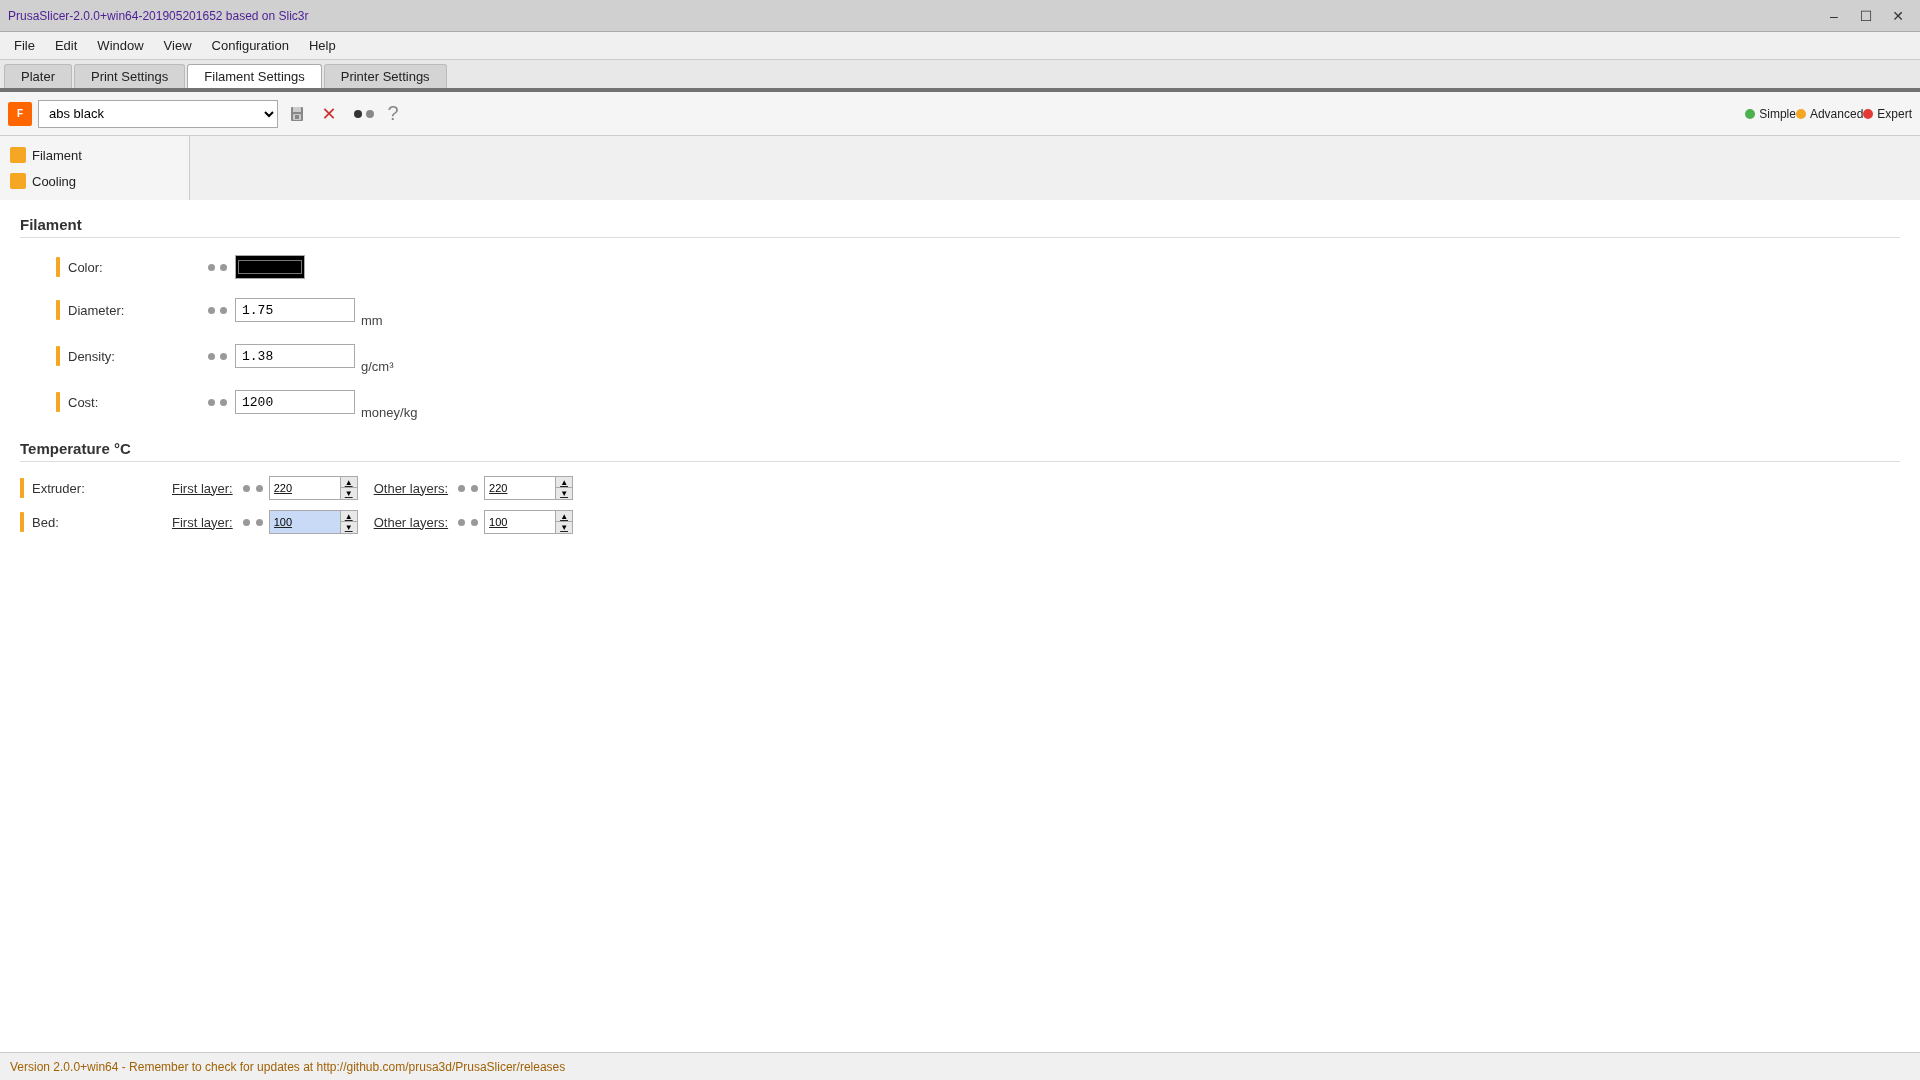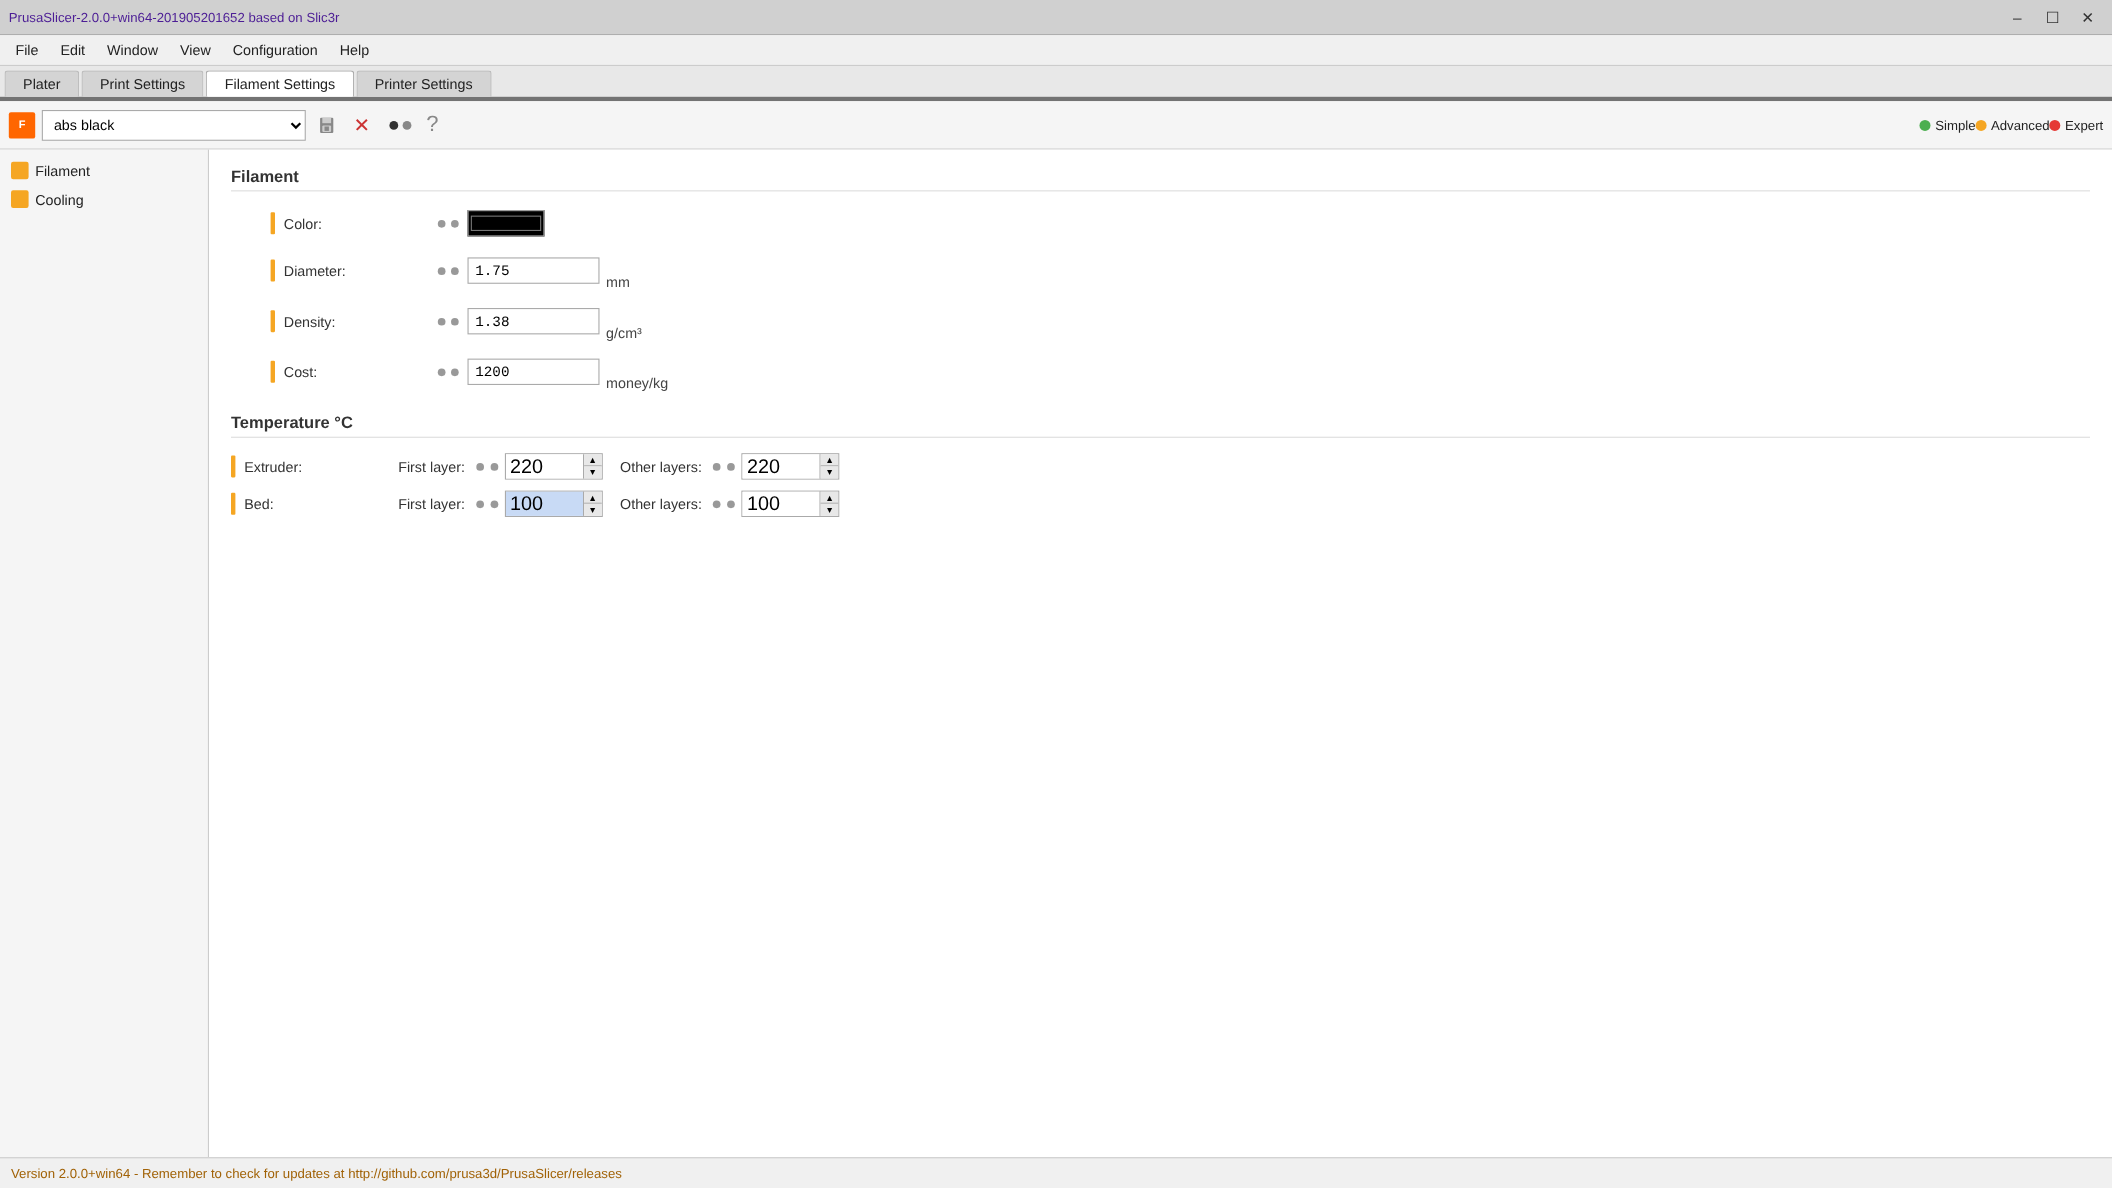--- a/index.html
+++ b/index.html
@@ -127,6 +127,7 @@
     #main-layout {
       display: flex;
       height: calc(1080px - 32px - 28px - 32px - 44px - 28px);
+      flex-direction: column;
     }
 
     

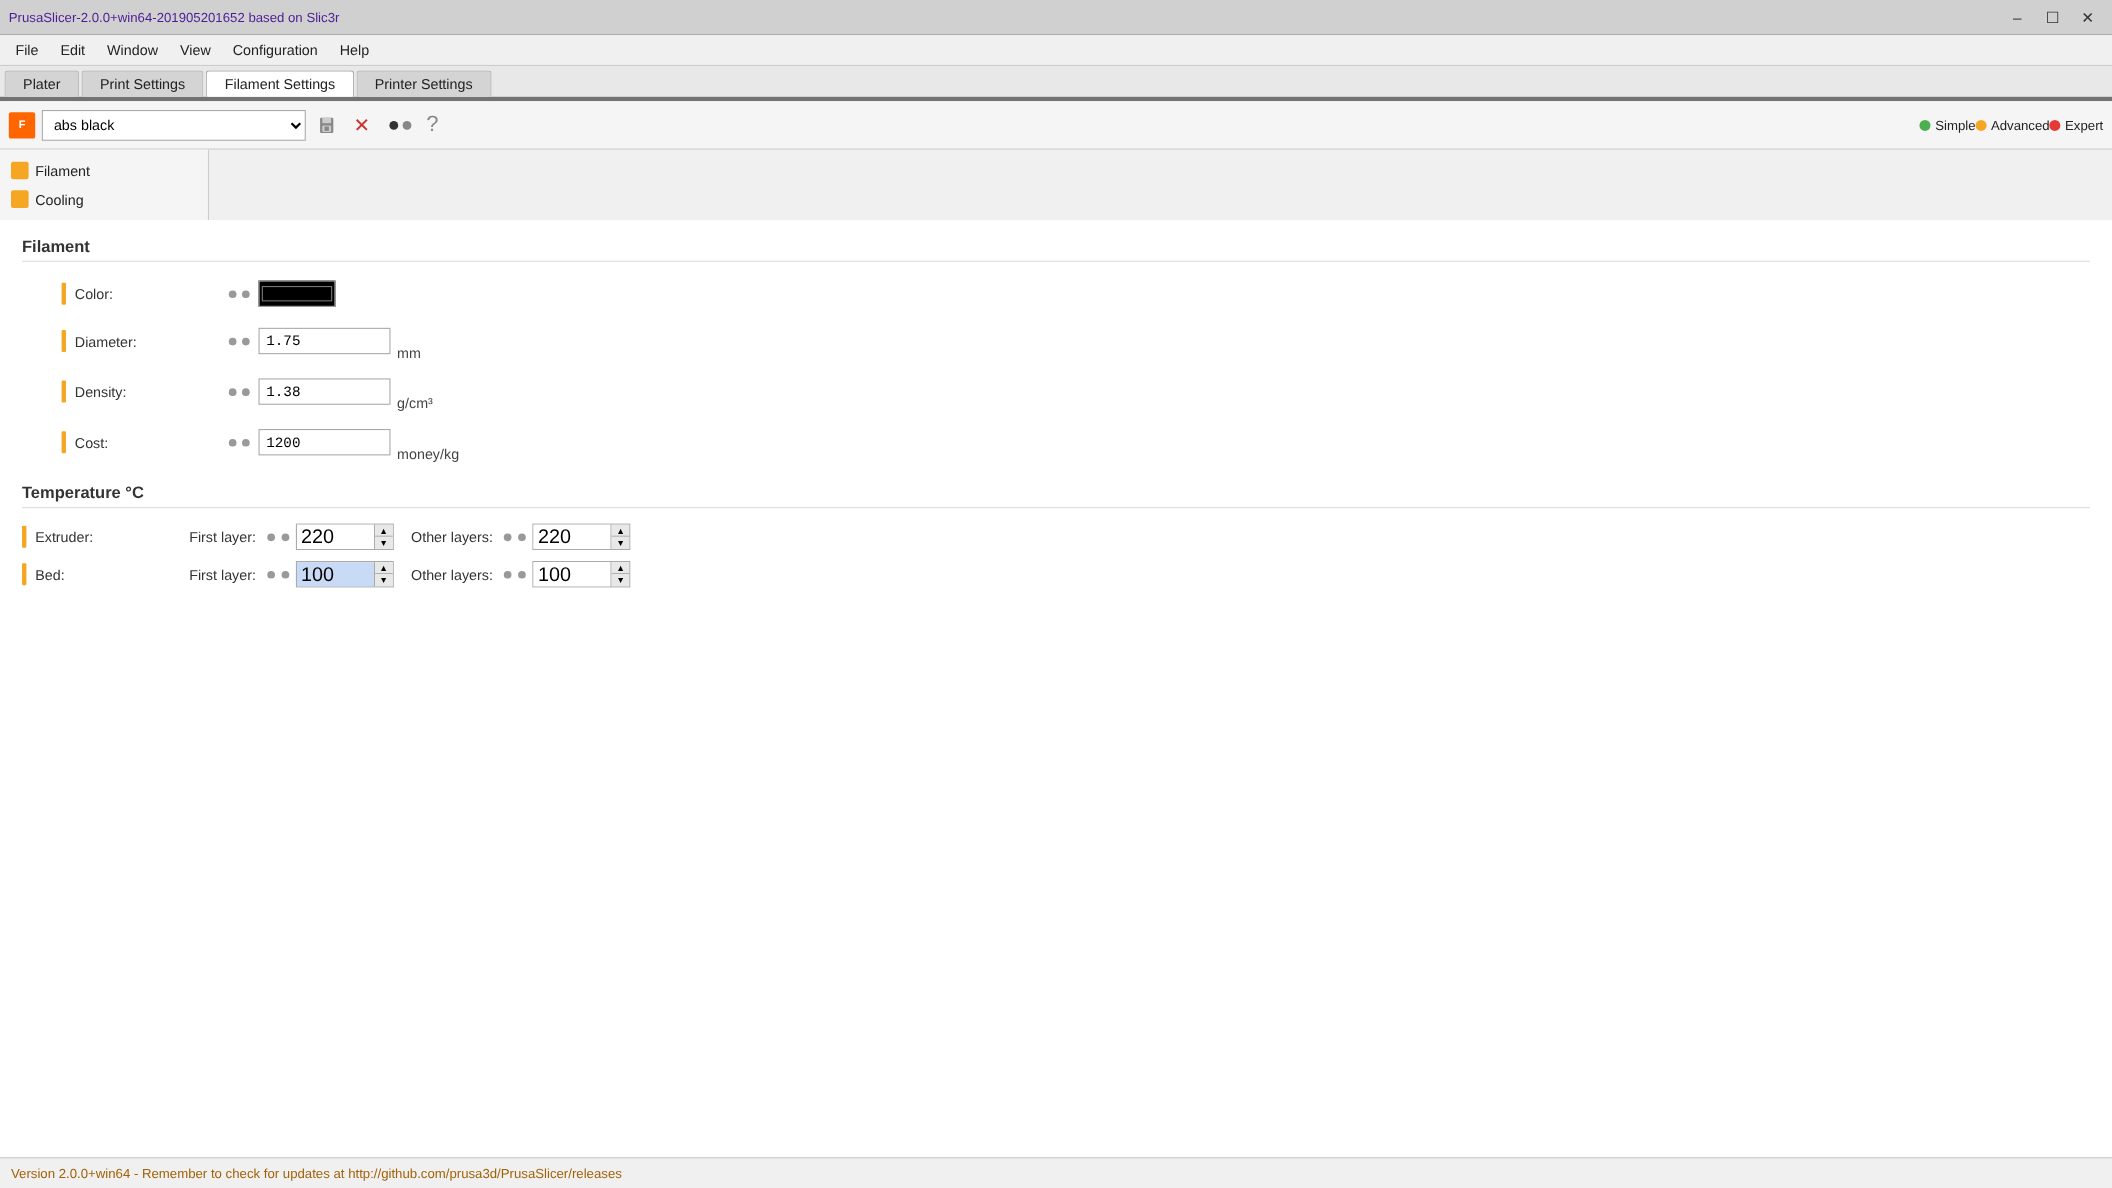--- a/index.html
+++ b/index.html
@@ -224,6 +224,7 @@
       display: flex;
       align-items: center;
       gap: 6px;
+      text-decoration: underline;
     }
     .temp-sub-label {
       font-size: 13px;

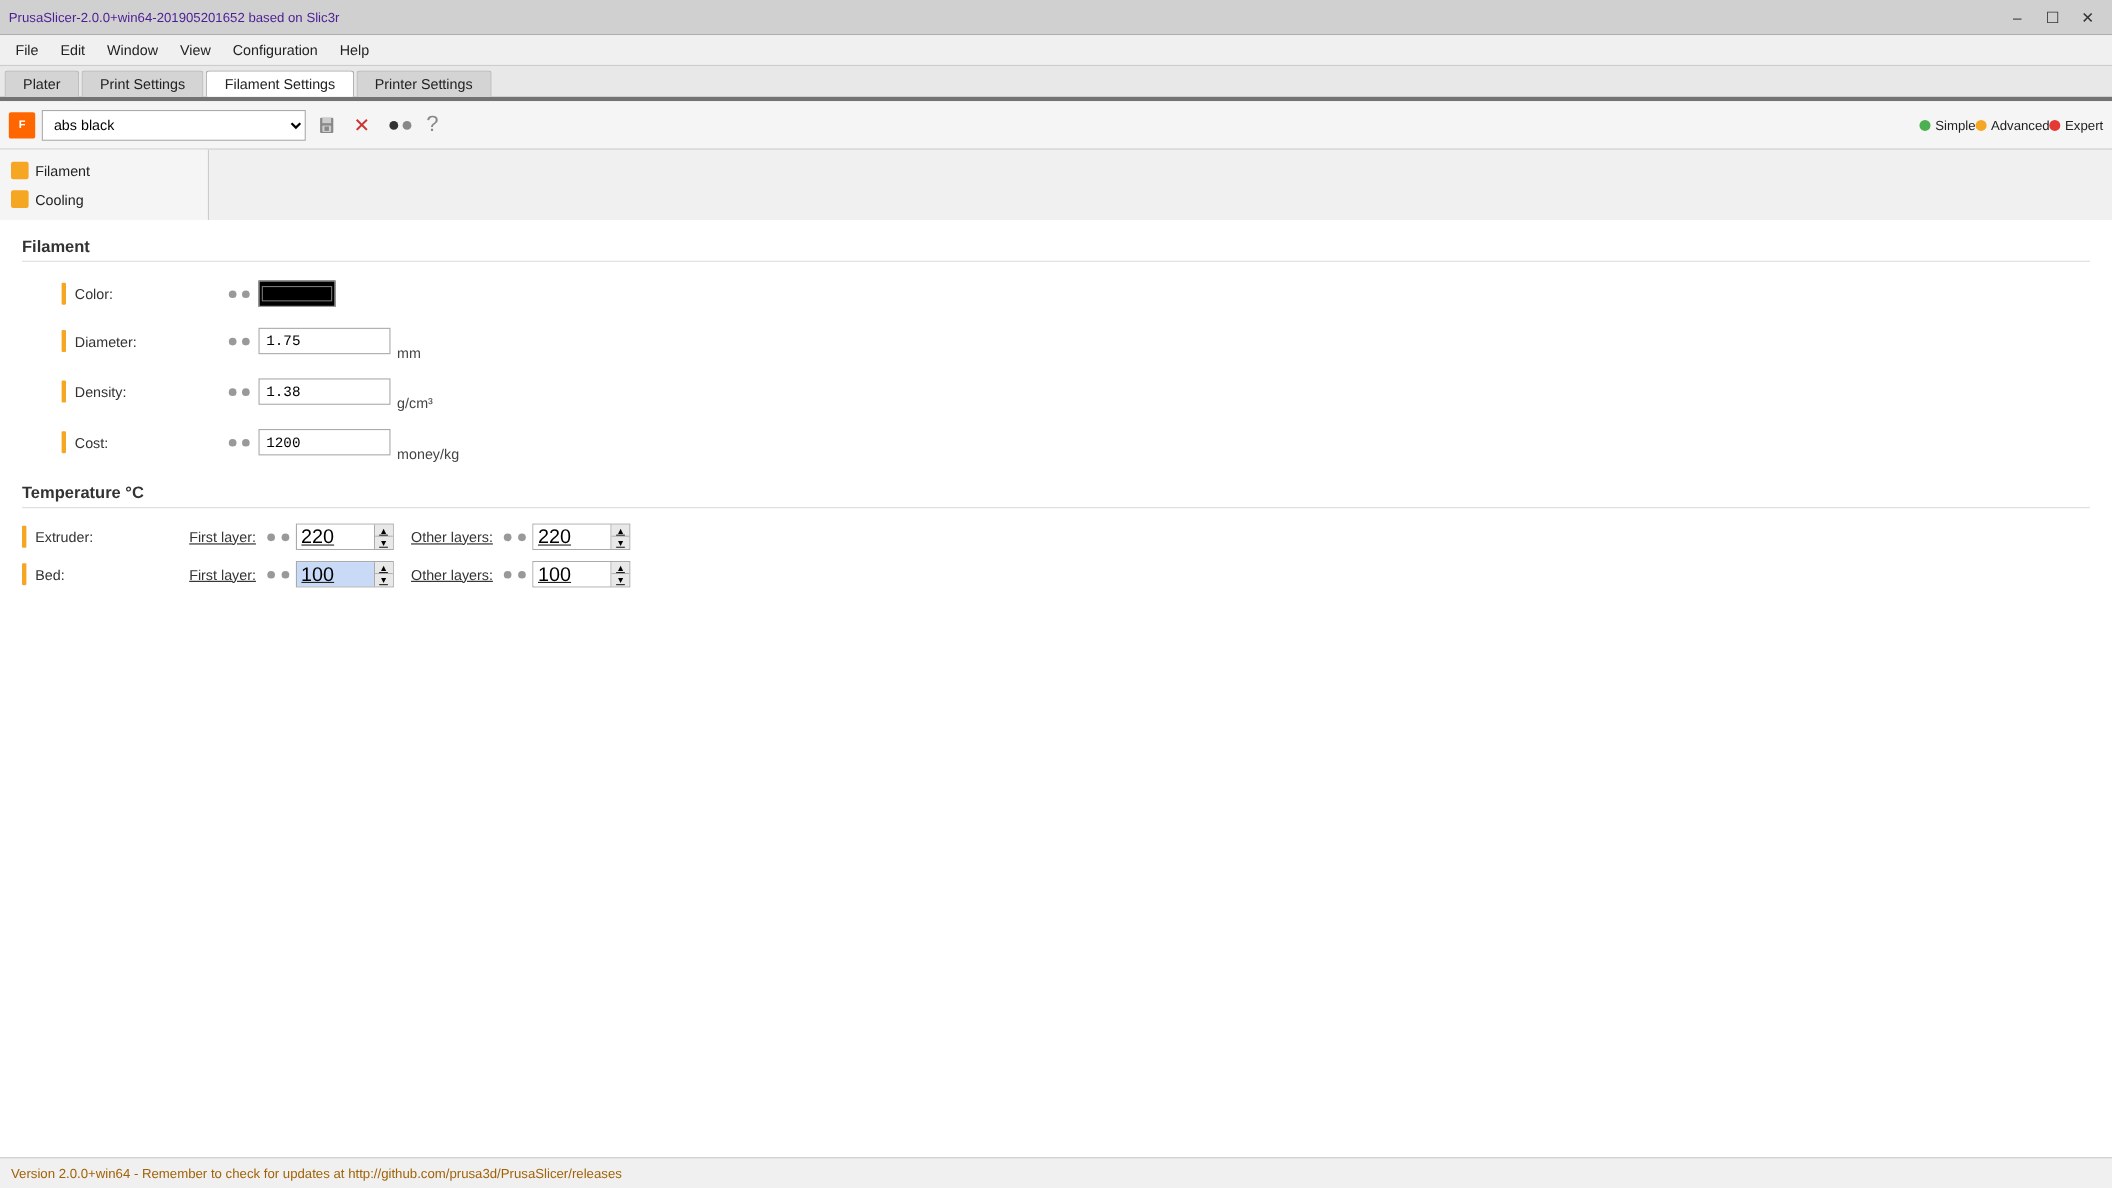--- a/index.html
+++ b/index.html
@@ -241,7 +241,7 @@
       width: 70px;
       border: none;
       padding: 0 4px;
-      font-size: 18px;
+      font-size: 11px;
       outline: none;
     }
     .spinbox-input.selected {

